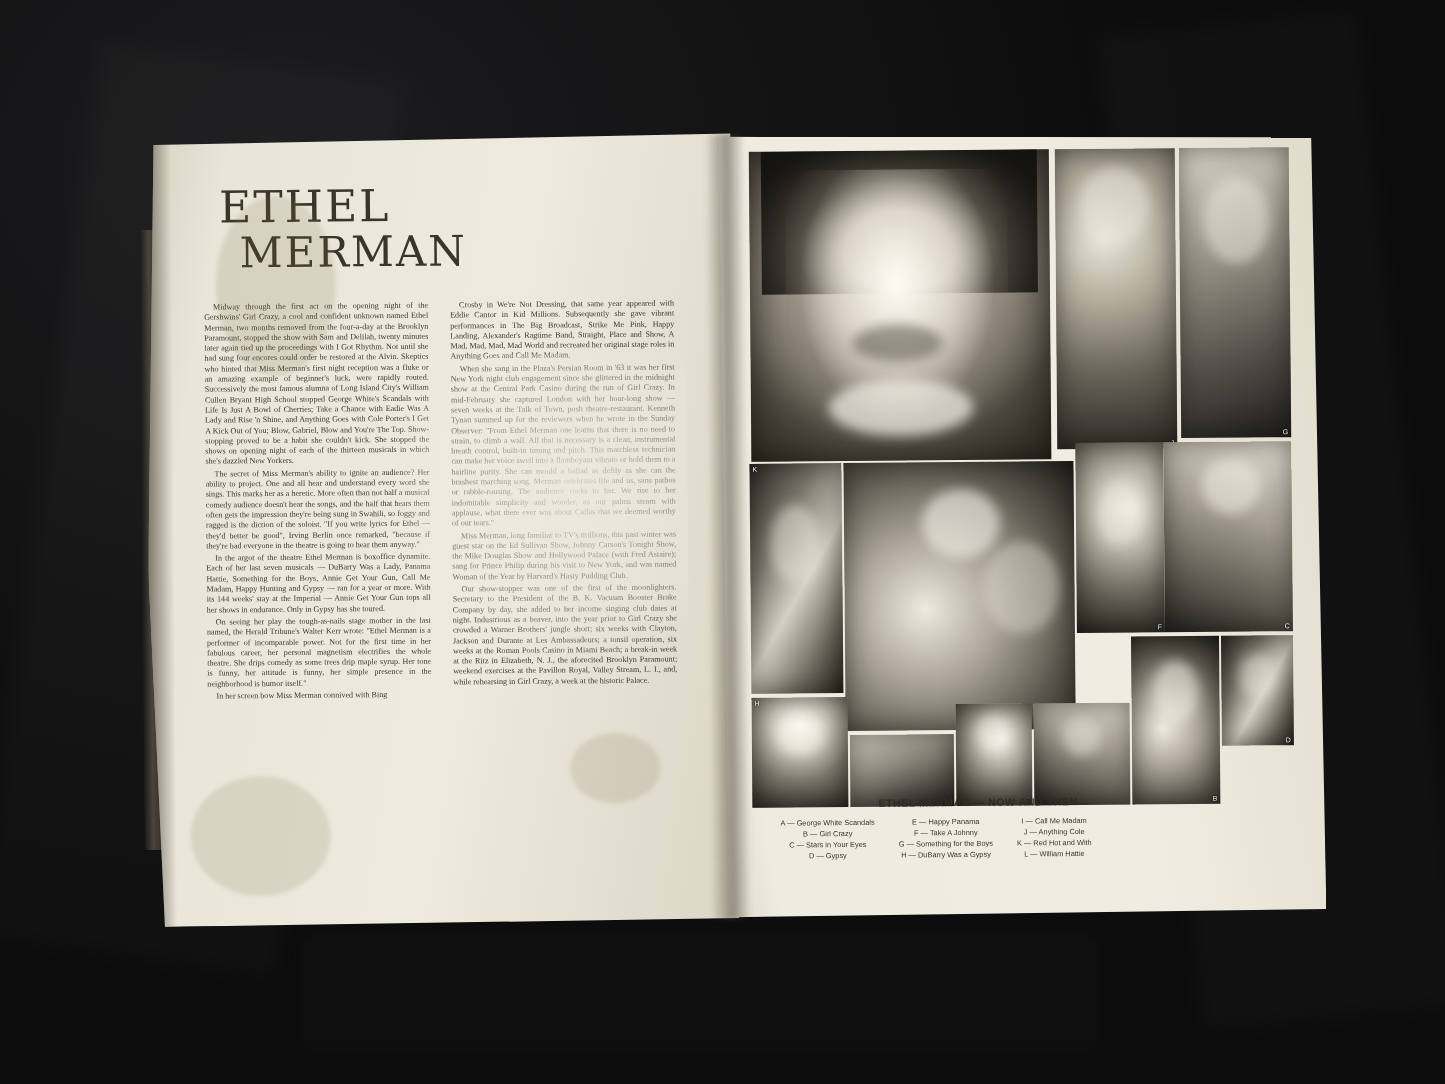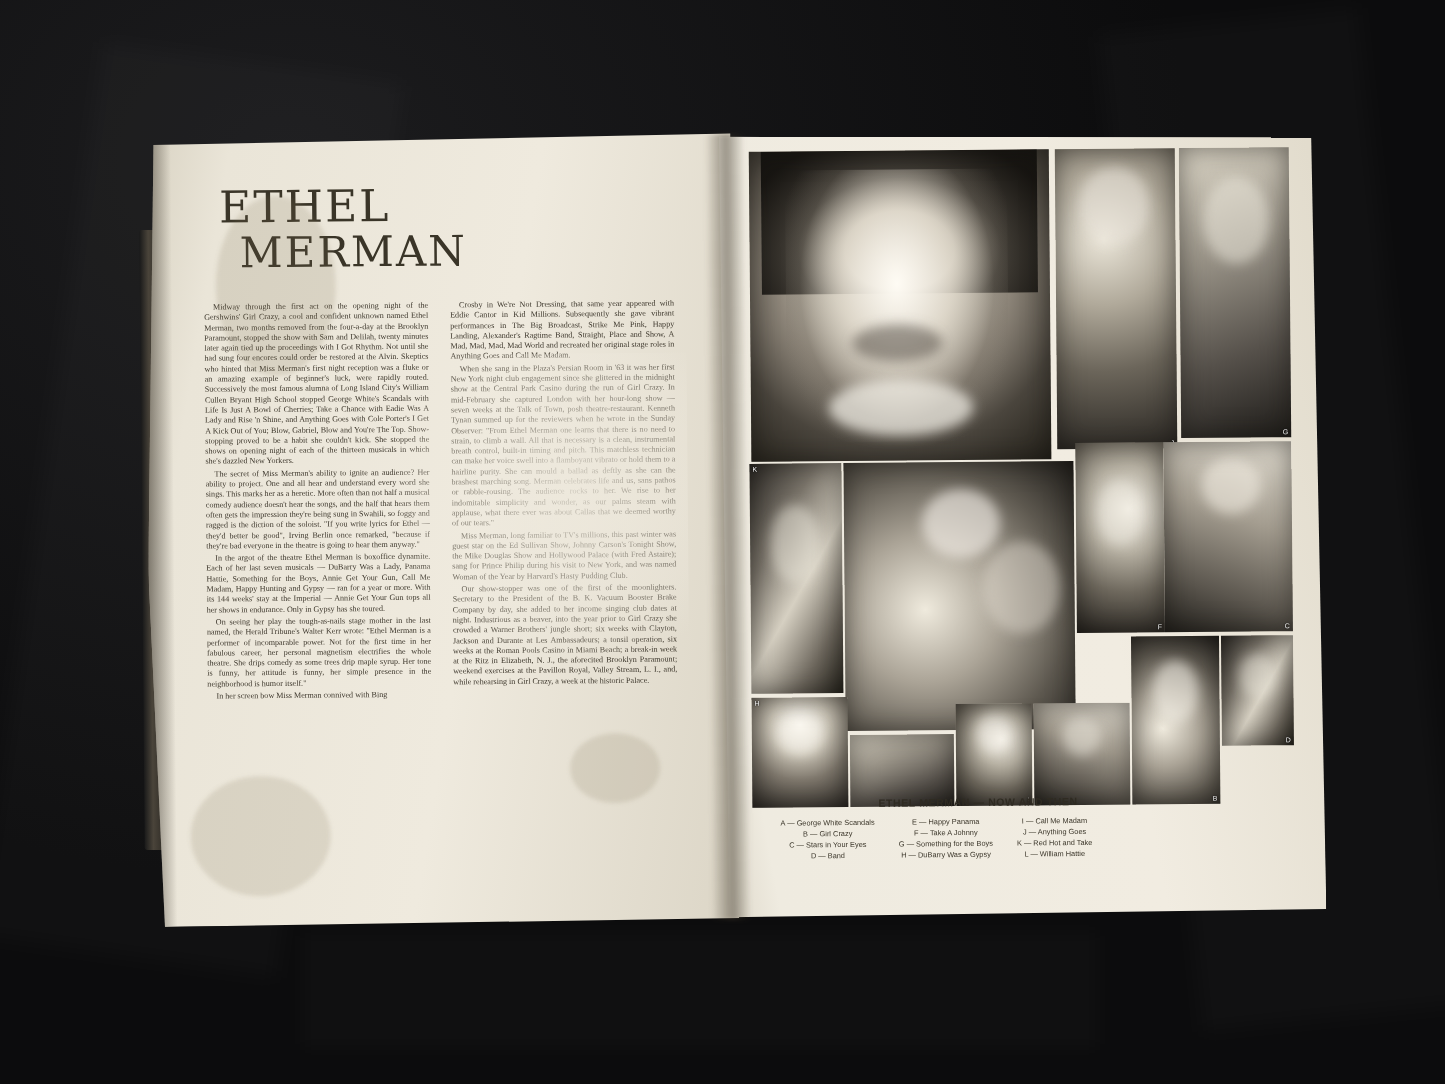--- a/index.html
+++ b/index.html
@@ -224,7 +224,7 @@
         </div>
         <div>
           <div>I — Call Me Madam</div>
-          <div>J — Anything Goes</div>
+          <div>J — Anything Cole</div>
           <div>K — Red Hot and Take</div>
           <div>L — William Hattie</div>
         </div>

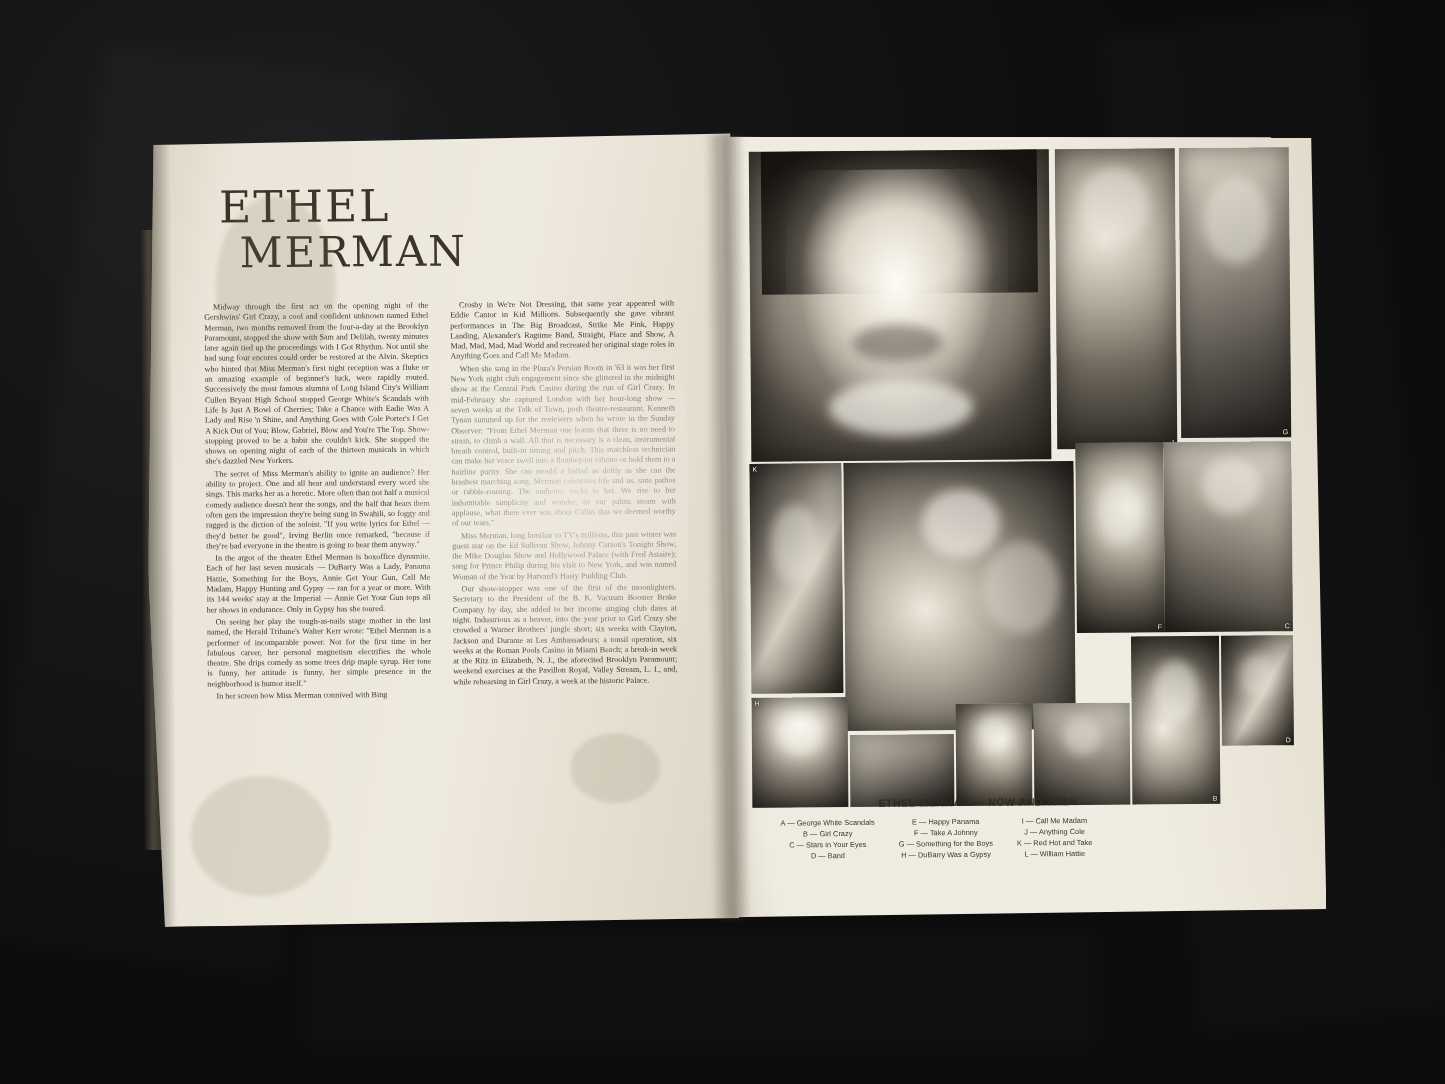--- a/index.html
+++ b/index.html
@@ -225,7 +225,7 @@
         <div>
           <div>I — Call Me Madam</div>
           <div>J — Anything Cole</div>
-          <div>K — Red Hot and Take</div>
+          <div>K — Red Hot and With</div>
           <div>L — William Hattie</div>
         </div>
       </div>

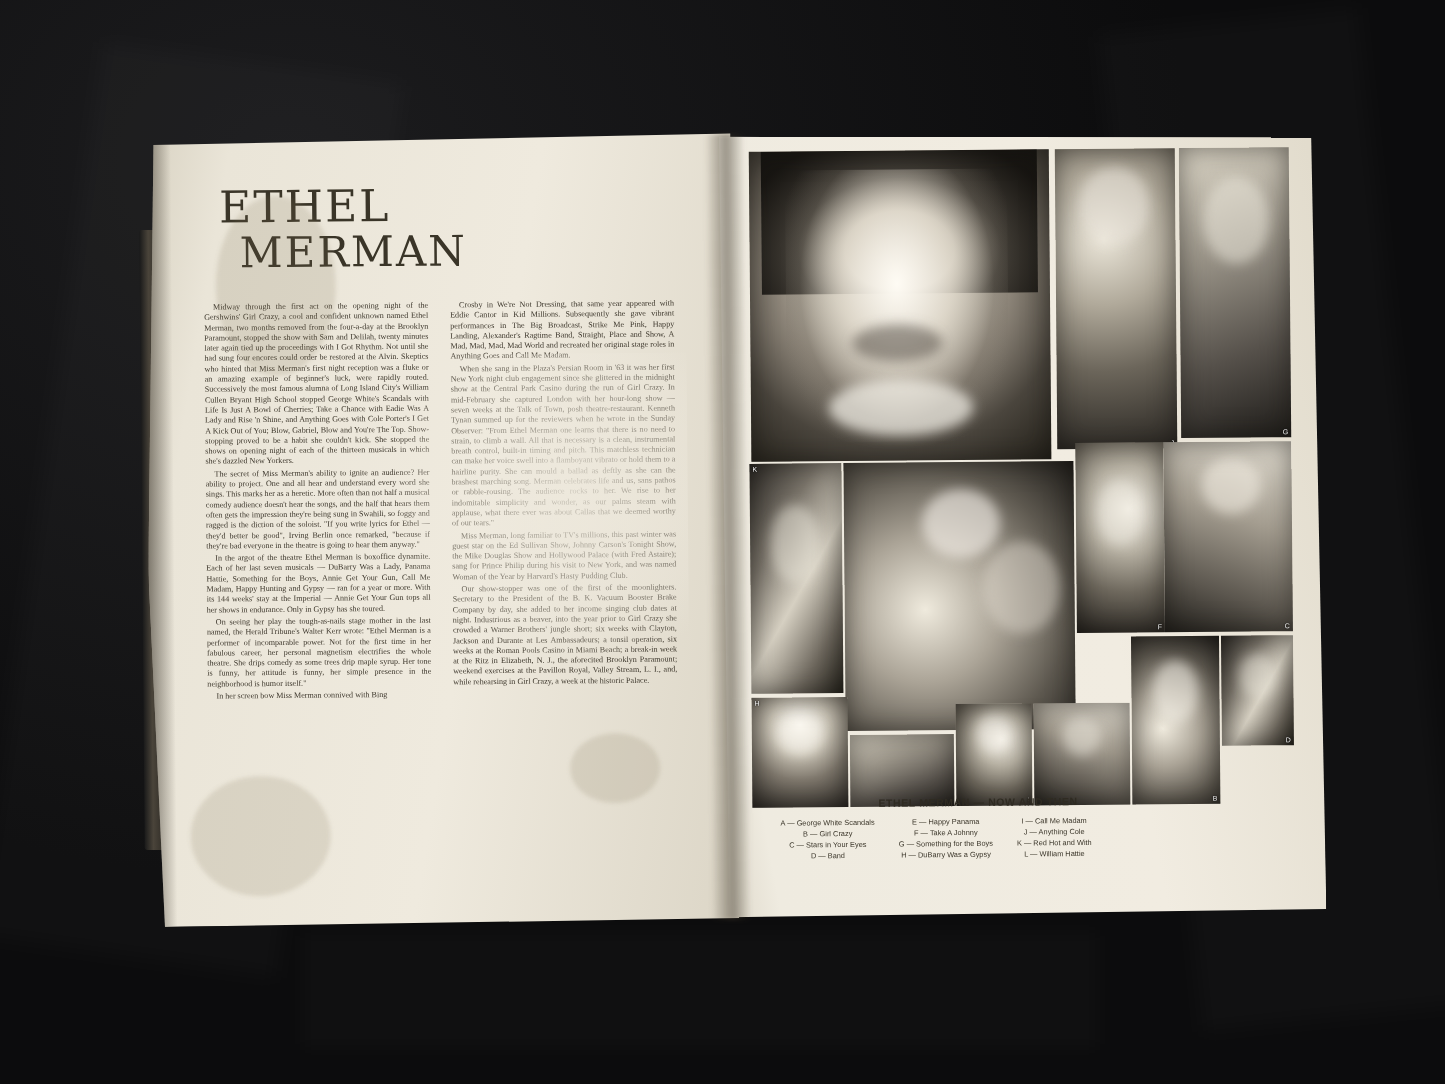--- a/index.html
+++ b/index.html
@@ -214,7 +214,7 @@
           <div>A — George White Scandals</div>
           <div>B — Girl Crazy</div>
           <div>C — Stars in Your Eyes</div>
-          <div>D — Band</div>
+          <div>D — Gypsy</div>
         </div>
         <div>
           <div>E — Happy Panama</div>

